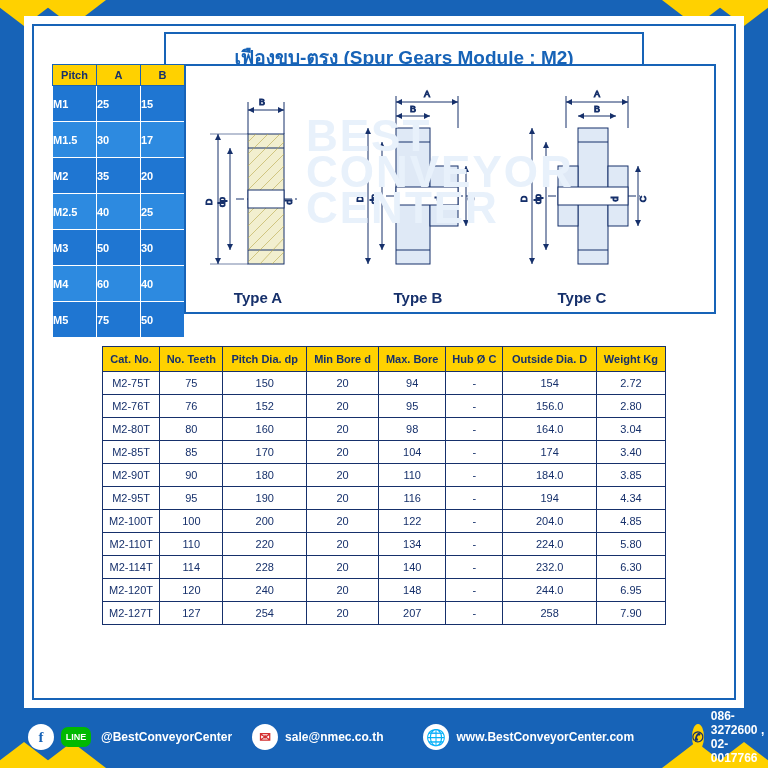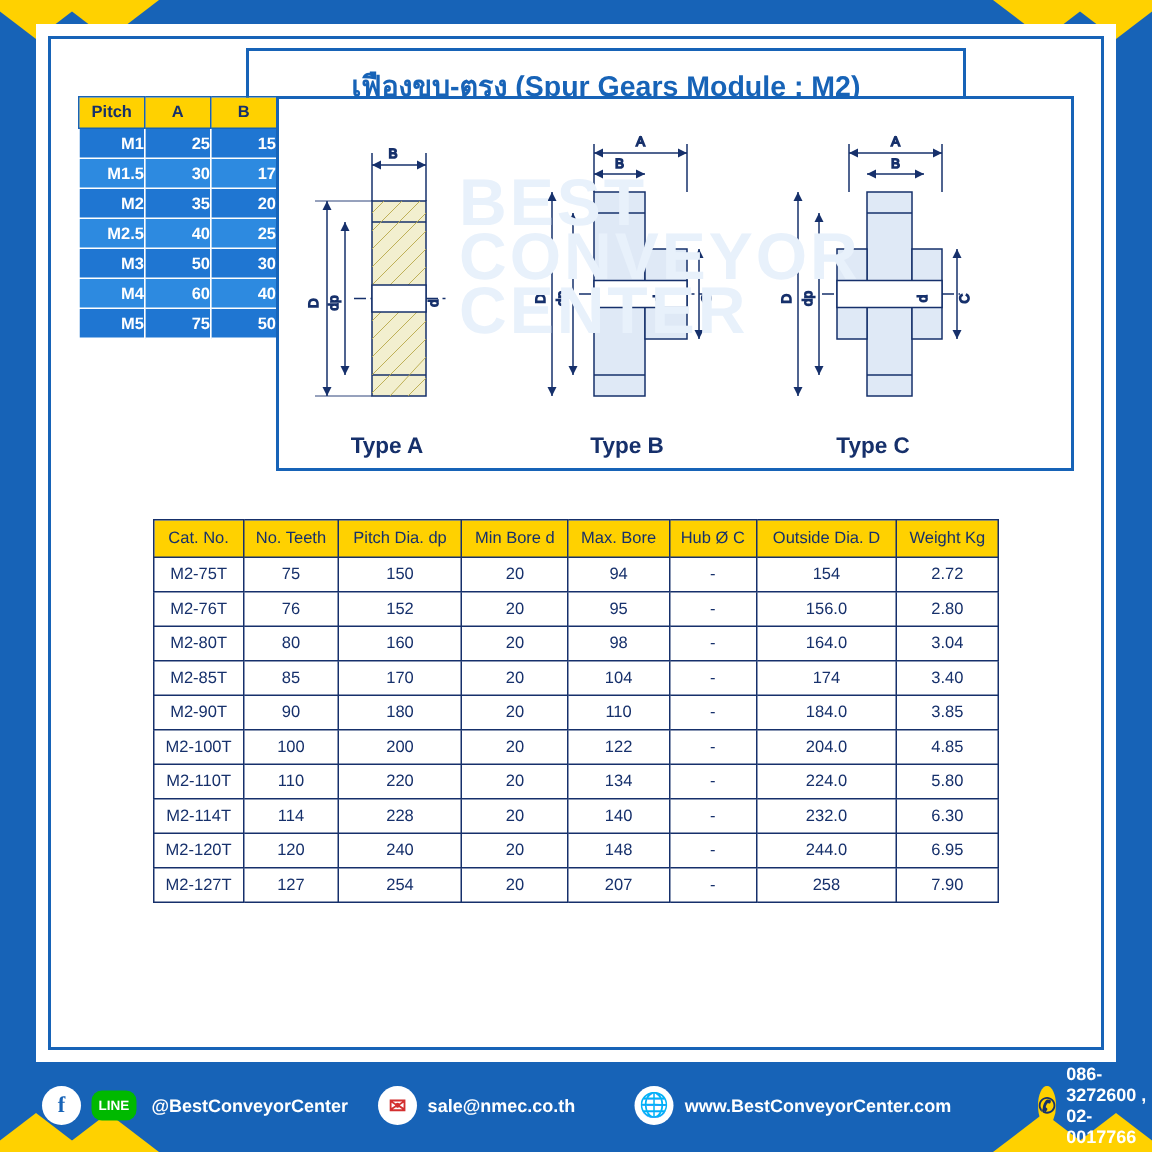--- a/index.html
+++ b/index.html
@@ -67,8 +67,8 @@
     text-align:center;
   }
   .pitch-table td {
-    border:1px solid #ffffff; padding:2px 0; width:44px; height:20px;
-    text-align:right; color:#ffffff; font-weight:bold; font-size:11px;
+    border:1px solid #ffffff; padding:2px 0; width:44px; height:36px;
+    text-align:left; color:#ffffff; font-weight:bold; font-size:11px;
     background:#1f76d2;
   }
   .pitch-table tr:nth-child(even) td { background:#2d8ae0; }

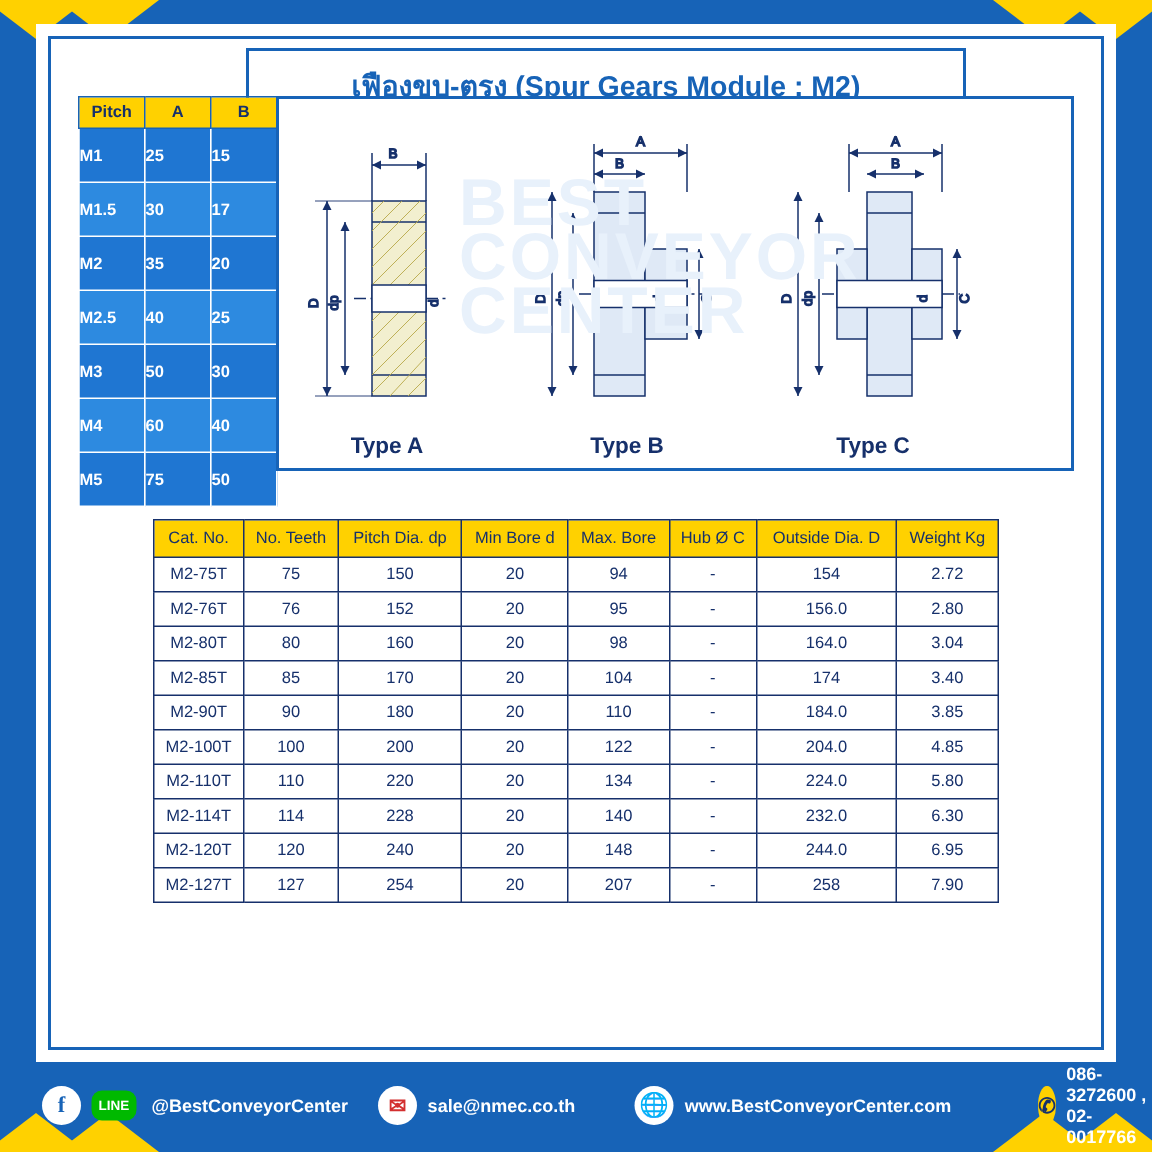--- a/index.html
+++ b/index.html
@@ -102,7 +102,7 @@
     width:100%; border-collapse:collapse; font-size:11px;
   }
   table.spec th {
-    background:#ffd100; color:#16306b; font-weight:normal;
+    background:#ffd100; color:#16306b; font-weight:bold;
     border:1px solid #16306b; padding:6px 2px; text-align:center;
     font-size:11px;
   }

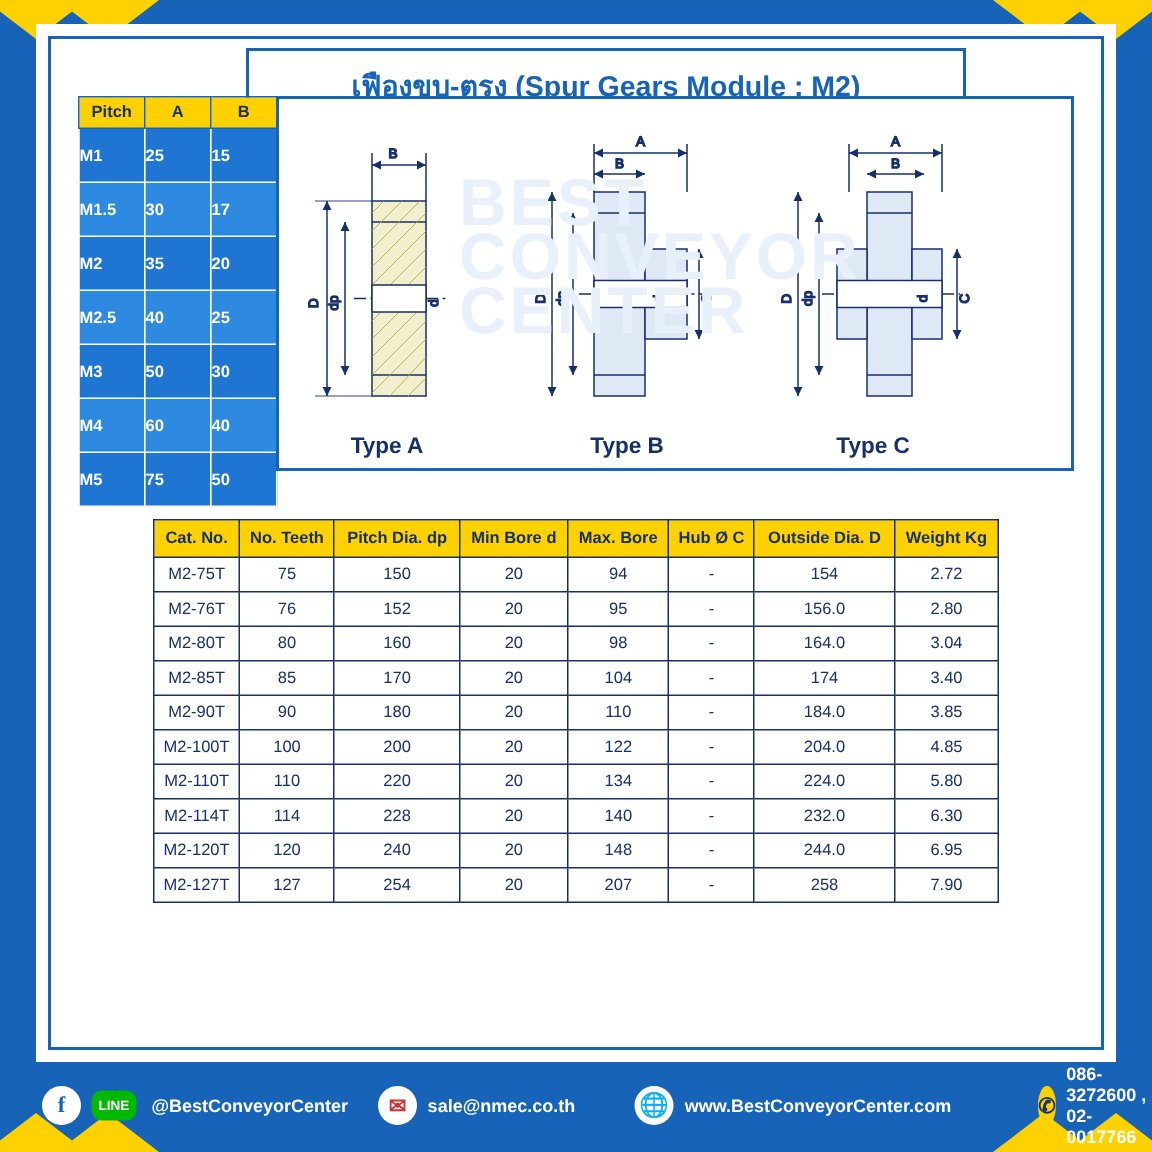--- a/index.html
+++ b/index.html
@@ -389,6 +389,16 @@
             <td>3.85</td>
           </tr>
           <tr>
+            <td>M2-95T</td>
+            <td>95</td>
+            <td>190</td>
+            <td>20</td>
+            <td>116</td>
+            <td>-</td>
+            <td>194</td>
+            <td>4.34</td>
+          </tr>
+          <tr>
             <td>M2-100T</td>
             <td>100</td>
             <td>200</td>

